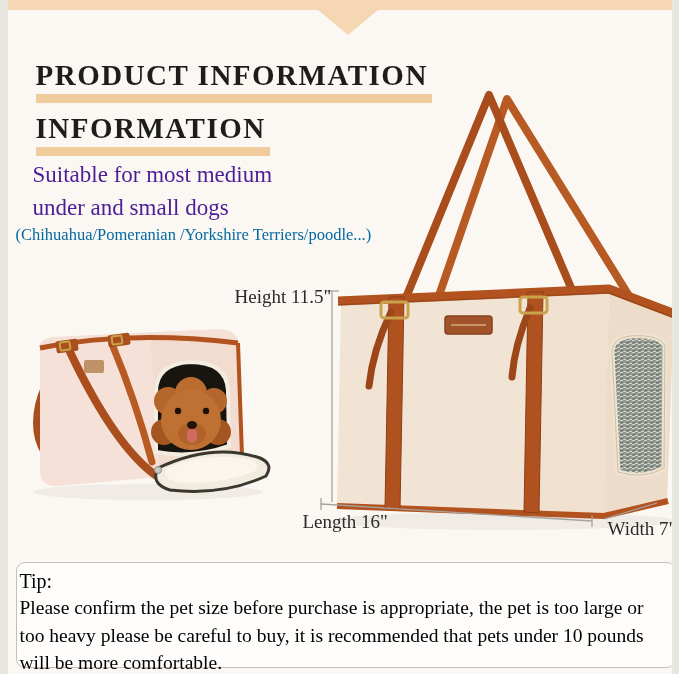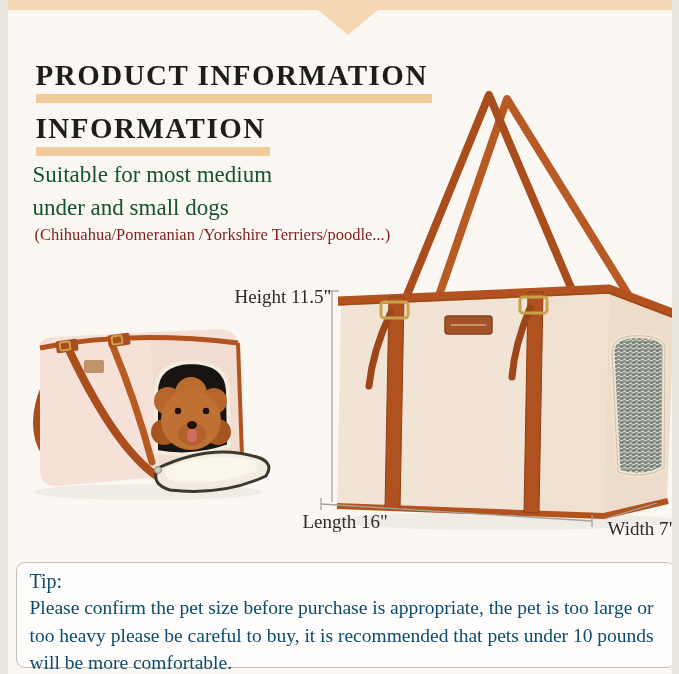--- a/index.html
+++ b/index.html
@@ -37,7 +37,7 @@
   
   .subtitle{
     position:absolute;left:25px;top:158px;
-    font-size:23px;color:#14532d;line-height:33px;white-space:nowrap;
+    font-size:23px;color:#4c1d95;line-height:33px;white-space:nowrap;
   }
   .breeds-note{
     position:absolute;left:27px;top:225px;

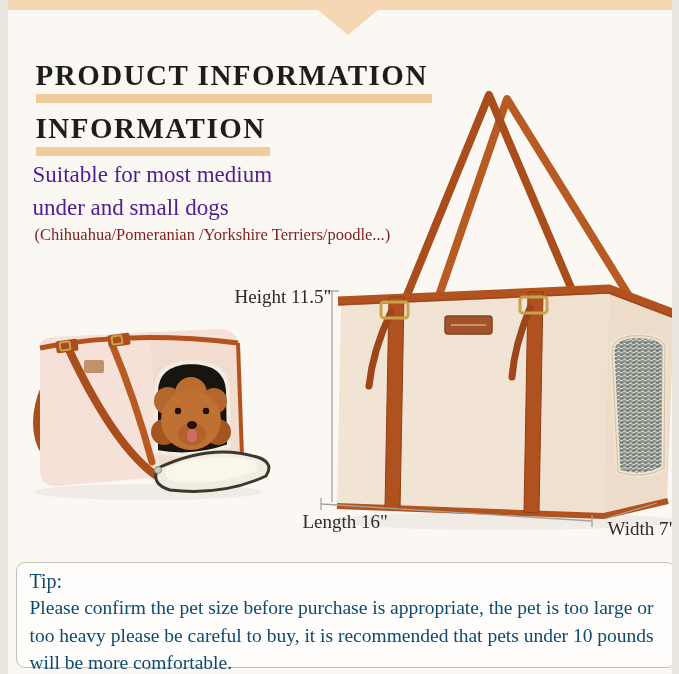--- a/index.html
+++ b/index.html
@@ -40,8 +40,8 @@
     font-size:23px;color:#4c1d95;line-height:33px;white-space:nowrap;
   }
   .breeds-note{
-    position:absolute;left:27px;top:225px;
-    font-size:16.5px;color:#7f1d1d;white-space:nowrap;
+    position:absolute;left:8px;top:225px;
+    font-size:16.5px;color:#0369a1;white-space:nowrap;
   }
   
   .scene{position:absolute;left:0;top:0;width:679px;height:674px;}

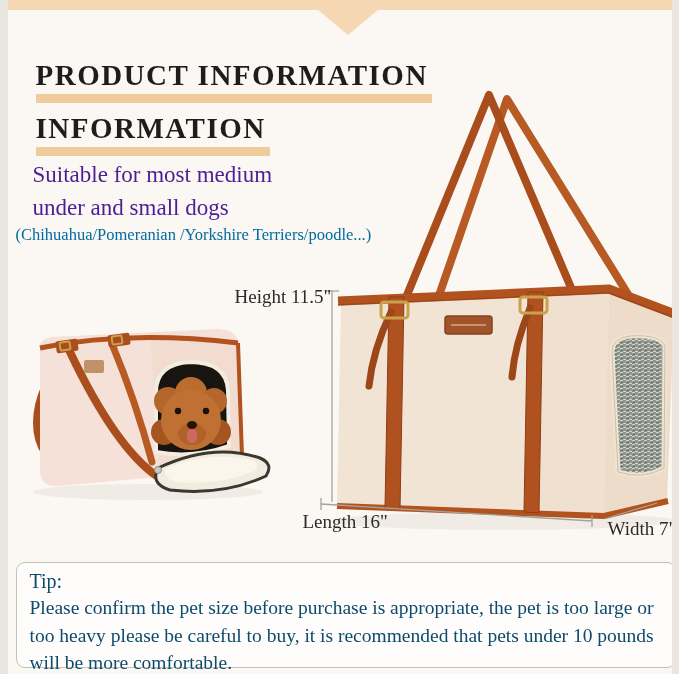--- a/index.html
+++ b/index.html
@@ -58,8 +58,8 @@
     box-sizing:border-box;
     border:1.5px solid #c2c1ba;border-radius:9px;
     background:#fefdfb;
-    padding:5px 17px 0 13px;
-    color:#0c4a6e;
+    padding:5px 17px 0 3px;
+    color:#000000;
   }
   .tip-heading{font-size:20px;line-height:26px;}
   .tip-body{font-size:19.5px;line-height:27.5px;}

